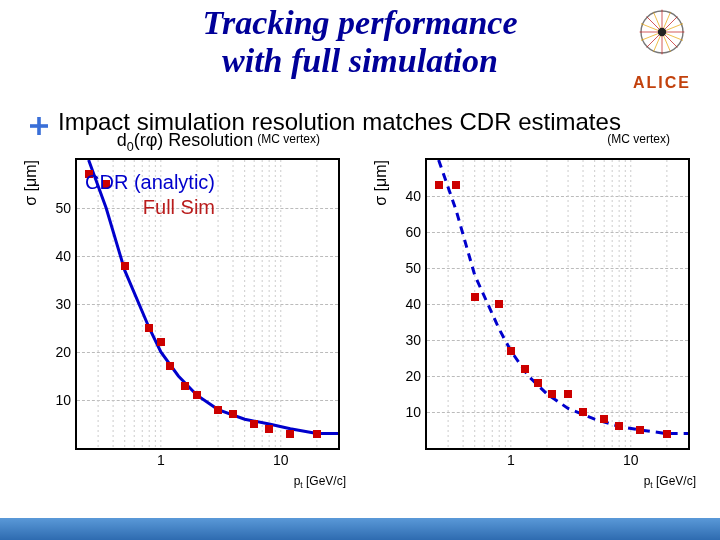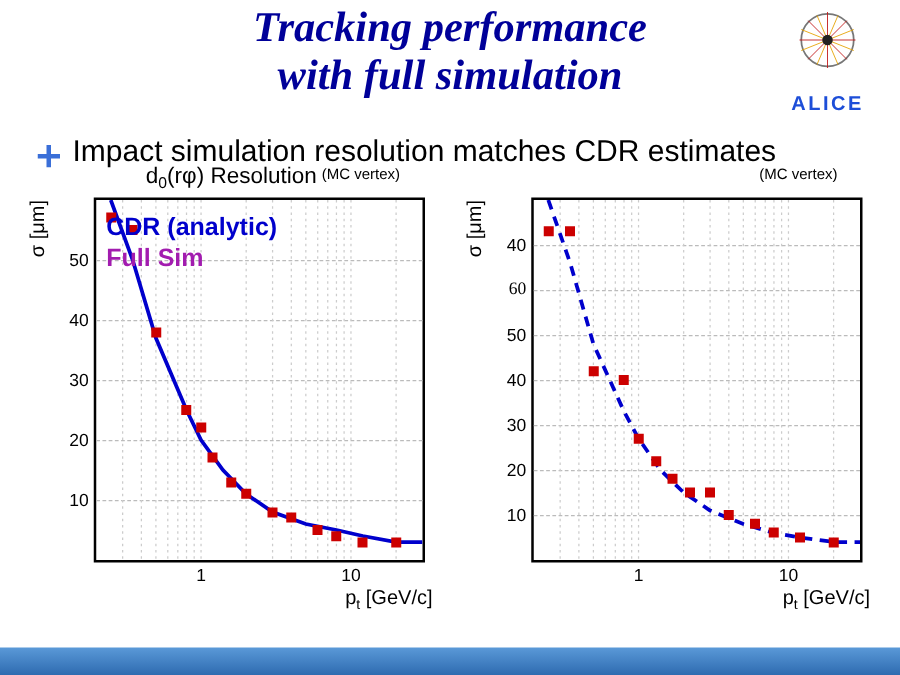--- a/index.html
+++ b/index.html
@@ -210,7 +210,7 @@
         </g>
         <circle cx="50" cy="40" r="6" fill="#222"></circle>
       </svg>
-      <div style="font-size:16px;font-weight:bold;color:#1d4ed8;letter-spacing:2px;margin-top:-4px">ALICE</div>
+      <div style="font-size:16px;font-weight:bold;color:#c2410c;letter-spacing:2px;margin-top:-4px">ALICE</div>
     </div>
   </div>
 

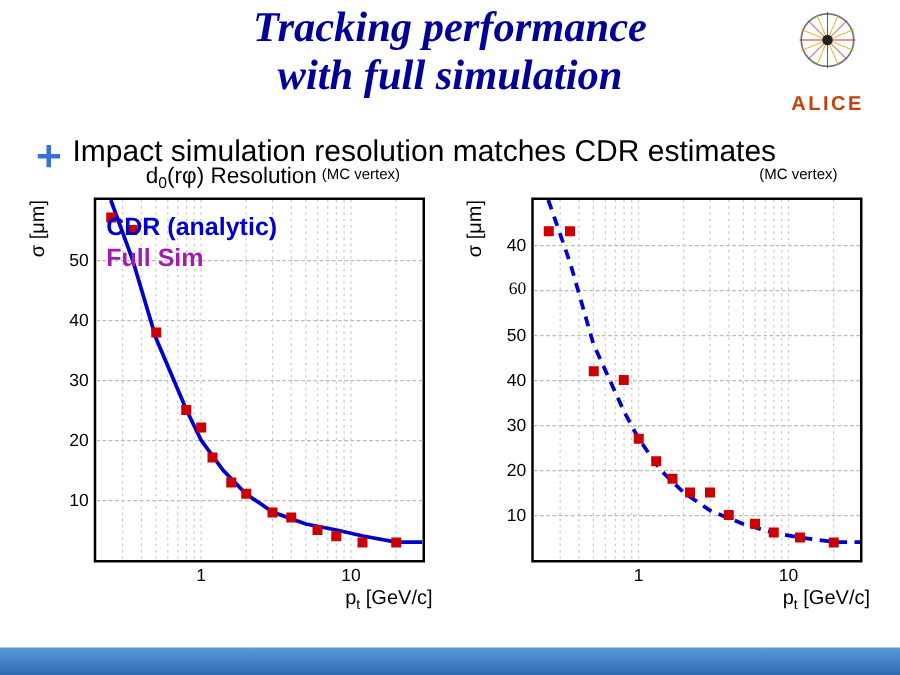--- a/index.html
+++ b/index.html
@@ -158,7 +158,7 @@
     left: 65px;
     top: 40px;
     font-size: 20px;
-    font-weight: bold;
+    font-weight: normal;
     line-height: 1.25;
   }
   .legend .l1 { color: #0000cc; }

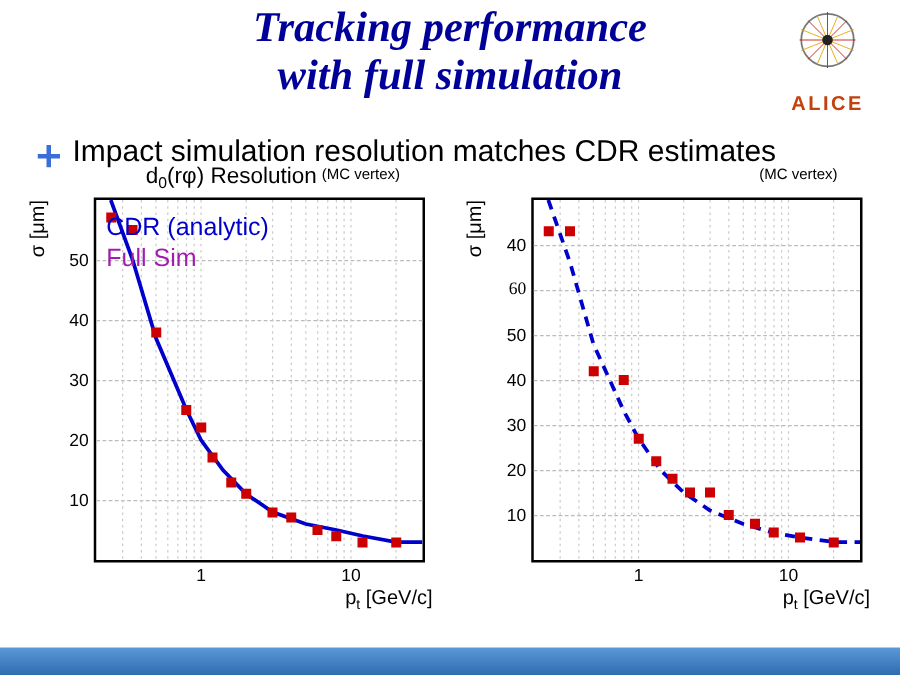--- a/index.html
+++ b/index.html
@@ -162,7 +162,7 @@
     line-height: 1.25;
   }
   .legend .l1 { color: #0000cc; }
-  .legend .l2 { color: #a21caf; }
+  .legend .l2 { color: #b91c1c; text-align: right; }
   .footer-bar {
     position: absolute;
     left: 0;

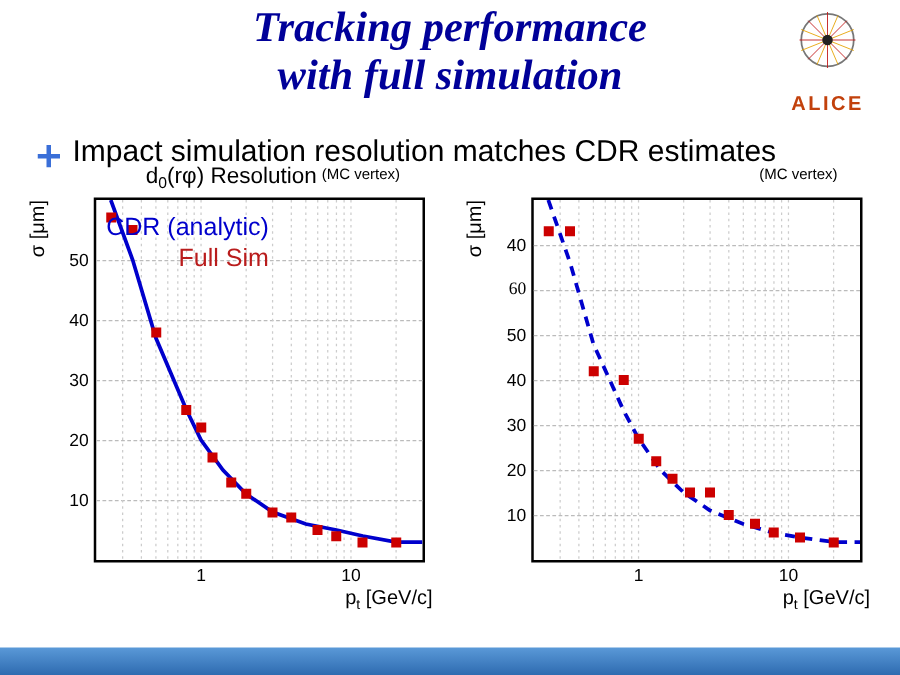--- a/index.html
+++ b/index.html
@@ -302,7 +302,7 @@
           <div class="grid-line-h" style="top: 108px;"></div>
           <div class="ytick-label" style="top: 108px;">50</div>
           <div class="grid-line-h" style="top: 72px;"></div>
-          <div class="ytick-label" style="top: 72px; font-family: Liberation Serif, serif;">60</div>
+          <div class="ytick-label" style="top: 72px;">60</div>
           <div class="grid-line-h" style="top: 36px;"></div>
           <div class="ytick-label" style="top: 36px;">40</div>
           <div class="xtick-label" style="left: 83.8343px;">1</div>

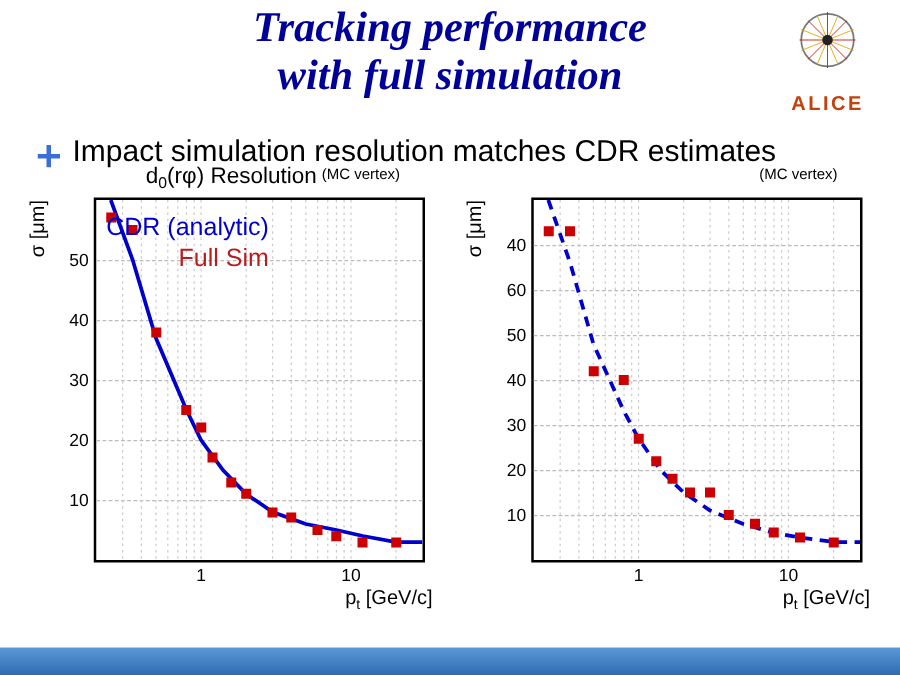--- a/index.html
+++ b/index.html
@@ -106,7 +106,7 @@
     position: absolute;
     right: 4px;
     bottom: 20px;
-    font-size: 16px;
+    font-size: 12px;
   }
   .plot {
     position: absolute;

